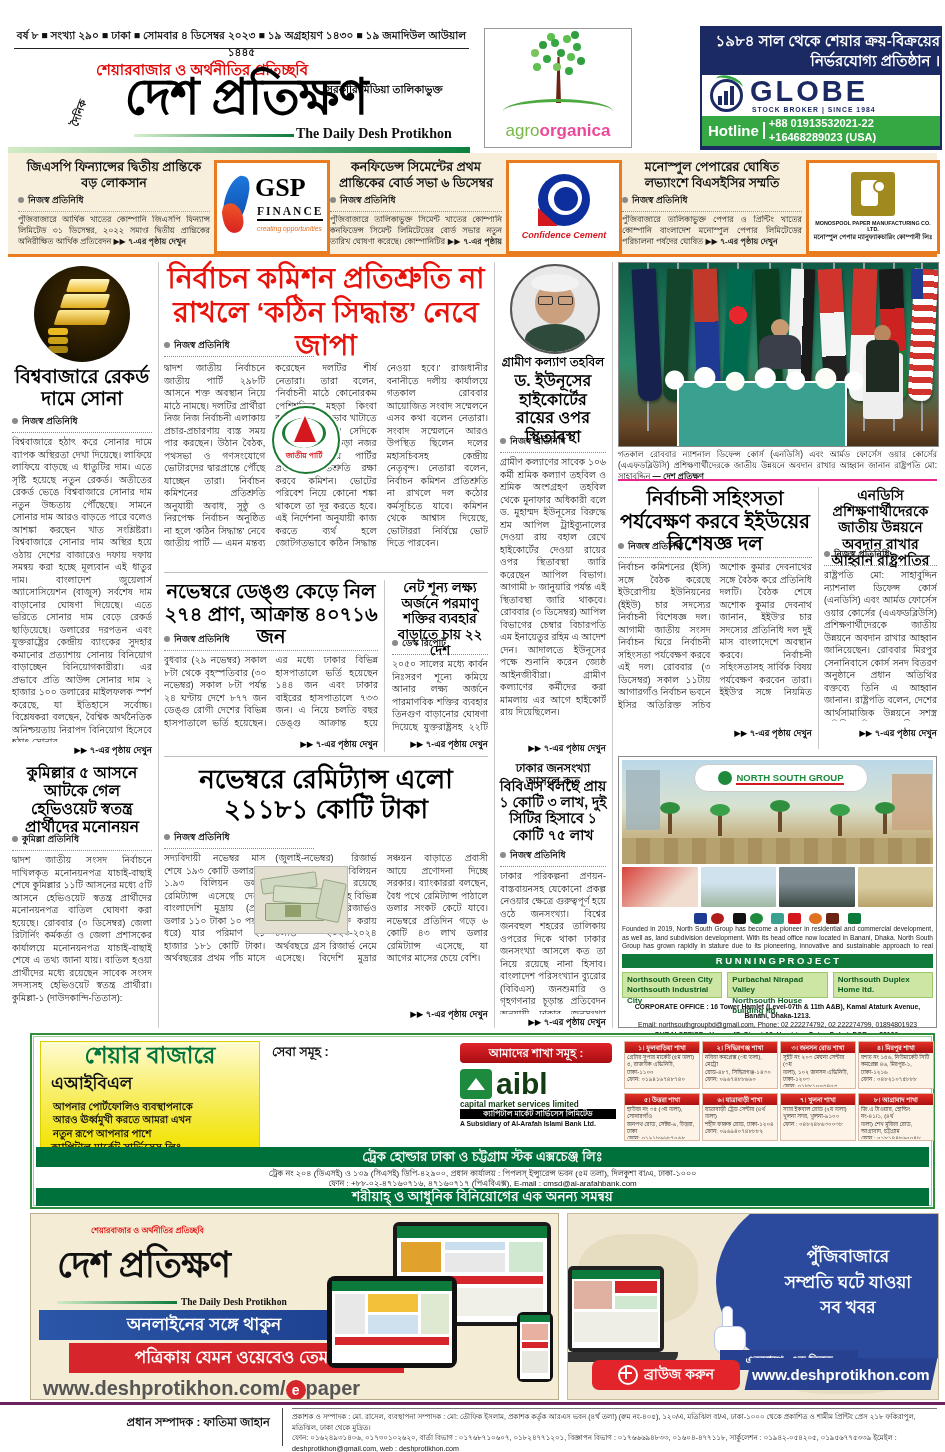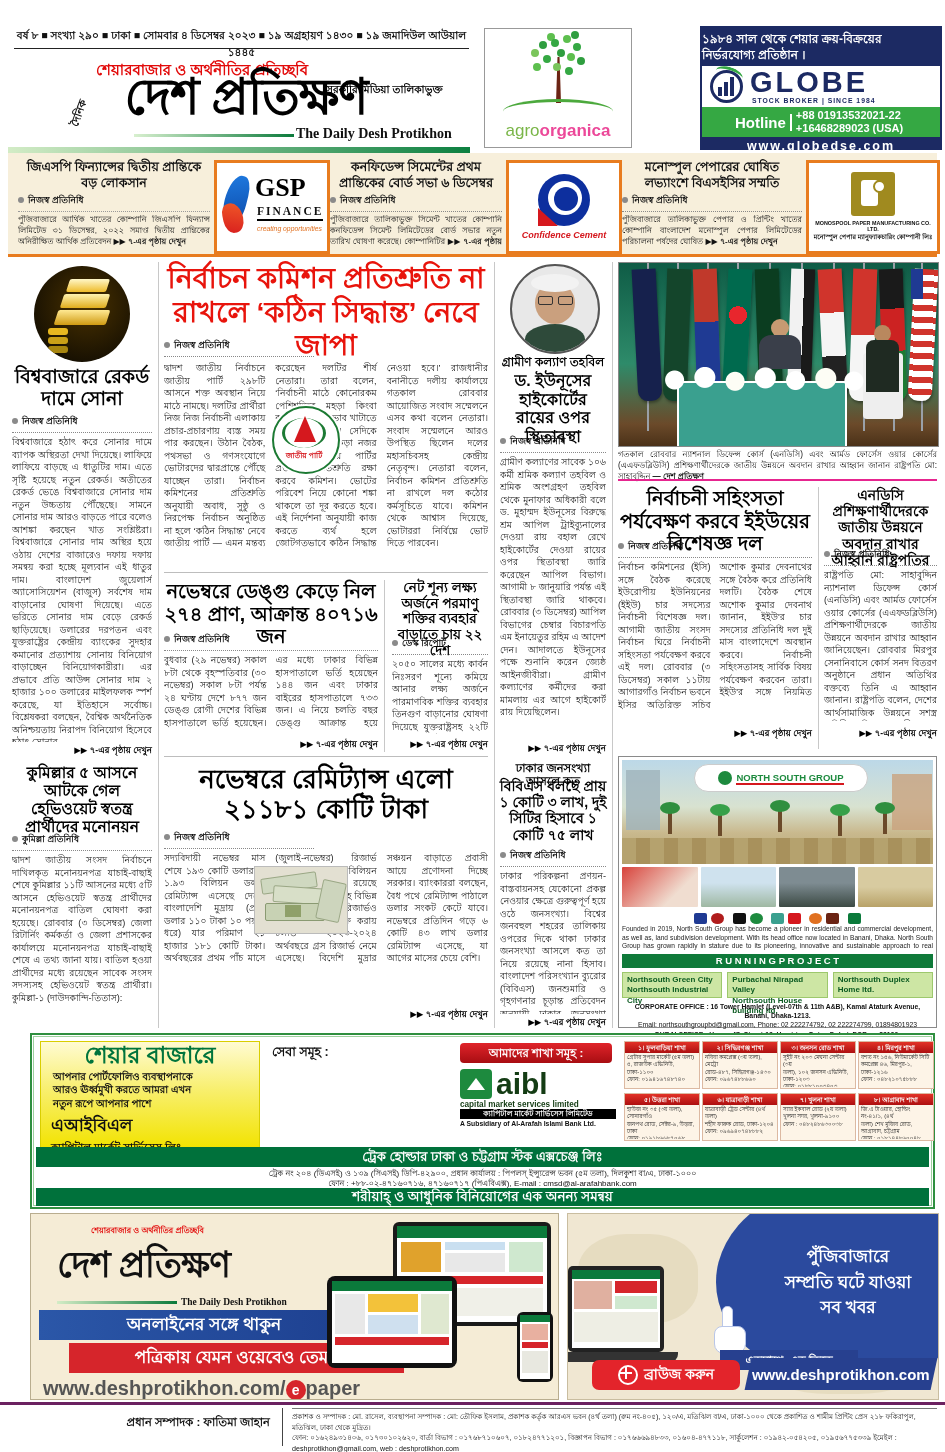--- a/index.html
+++ b/index.html
@@ -64,7 +64,7 @@
   </div>
 
   <div class="abs" style="left:700px;top:26px;width:238px;height:120px;background:#1c2a63;border:2px solid #1c2a63;">
-    <div style="color:#fff;font-size:12px;font-weight:bold;text-align:left;line-height:1.35;padding-top:3px;">
+    <div style="color:#fff;font-size:15px;font-weight:bold;text-align:right;line-height:1.35;padding-top:3px;">
       <div>১৯৮৪ সাল থেকে শেয়ার ক্রয়-বিক্রয়ের</div>
         <div>নির্ভরযোগ্য প্রতিষ্ঠান ।</div>
     </div>

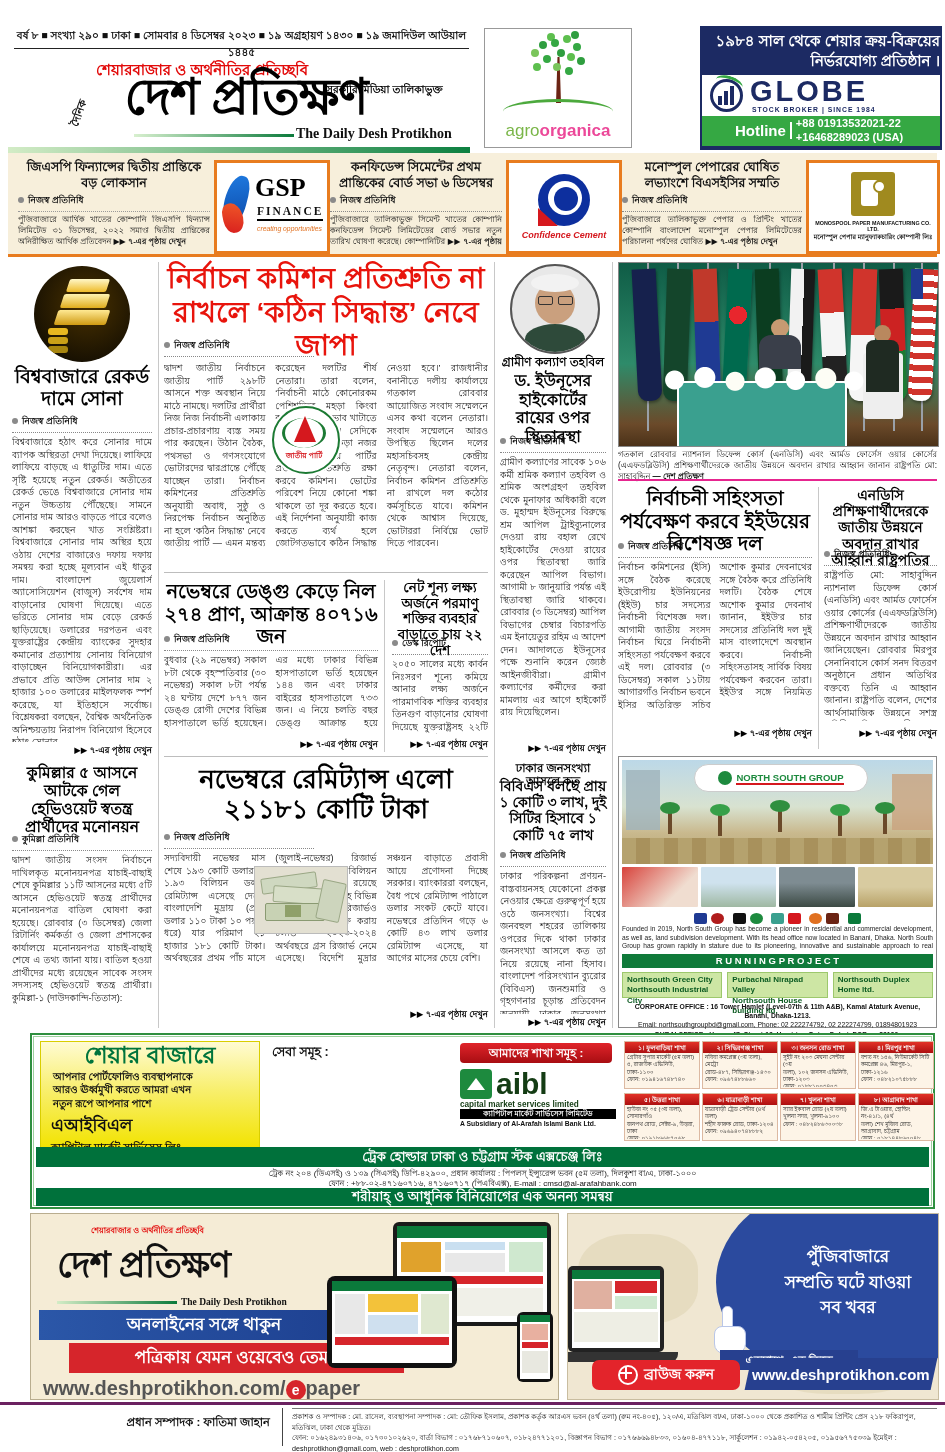--- a/index.html
+++ b/index.html
@@ -79,7 +79,7 @@
       <div class="abs" style="left:50px;top:31px;font-size:6.8px;font-weight:bold;color:#1c2a63;letter-spacing:1px;">STOCK BROKER  |  SINCE 1984</div>
     </div>
     <div style="background:#35a843;height:30px;display:flex;align-items:center;">
-      <span style="color:#fff;font-size:15px;font-weight:bold;padding:0 4px 0 6px;border-right:2px solid #fff;margin-left:27px;">Hotline</span>
+      <span style="color:#fff;font-size:15px;font-weight:bold;padding:0 4px 0 6px;border-right:2px solid #fff;">Hotline</span>
       <span style="color:#fff;font-size:11px;font-weight:bold;line-height:1.2;padding-left:4px;">
         <div>+88 01913532021-22</div>
           <div>+16468289023 (USA)</div>

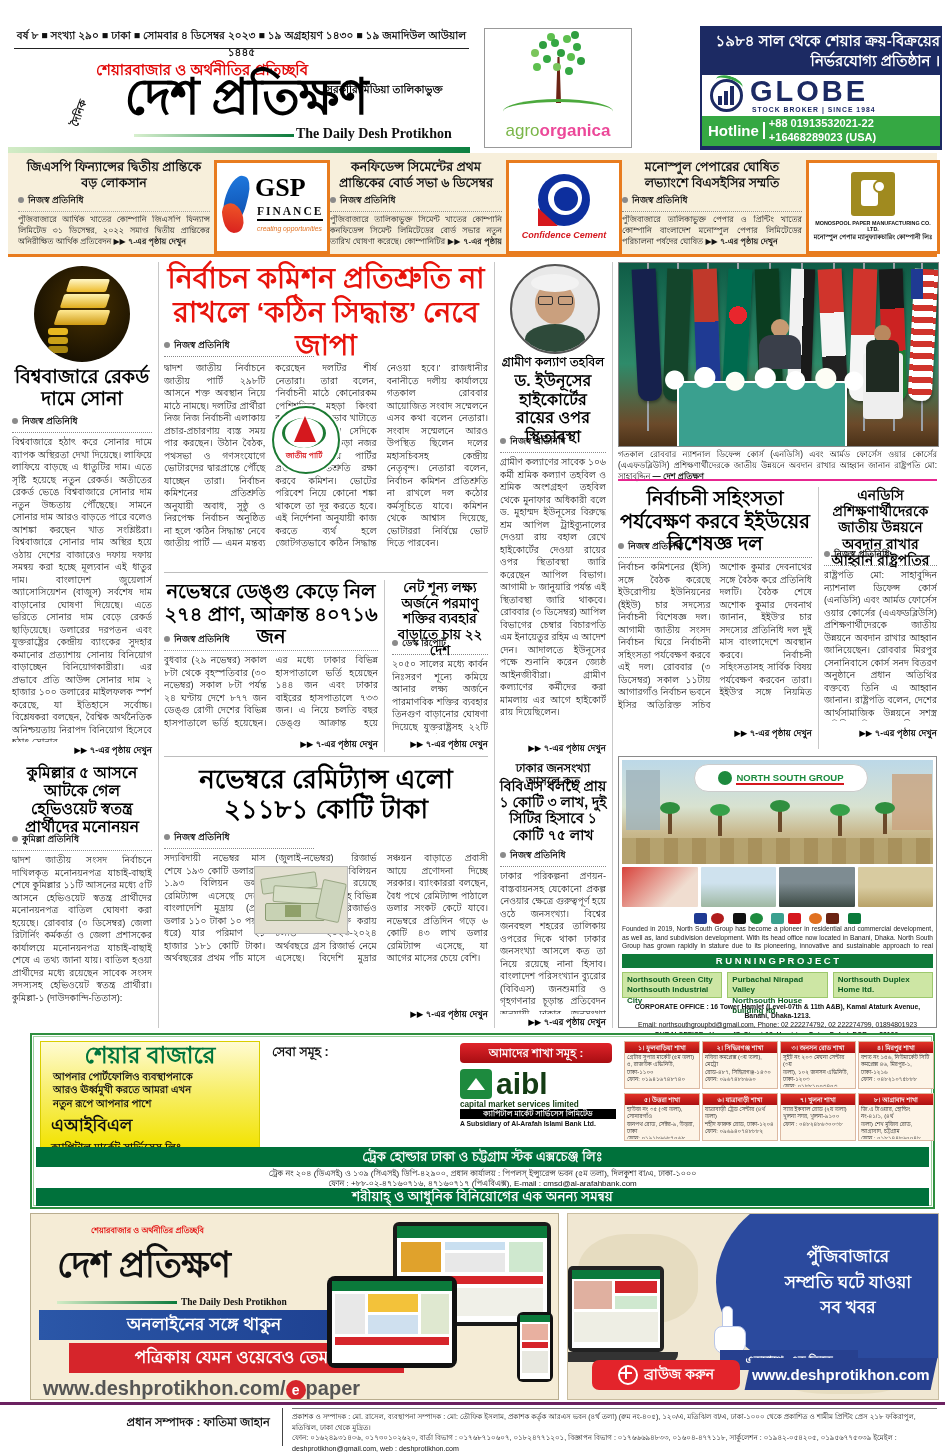--- a/index.html
+++ b/index.html
@@ -347,12 +347,12 @@
 
     <div class="abs" style="left:8px;top:6px;width:218px;height:106px;background:linear-gradient(180deg,#fffbd2,#f8ef6e 45%,#f2e300);border:1px solid #d9ce00;">
       <div style="font-size:23px;font-weight:900;color:#00743c;text-align:center;line-height:1.1;margin-top:1px;">শেয়ার বাজারে</div>
+      <div style="font-size:17px;font-weight:900;padding-left:10px;margin-top:2px;">এআইবিএল</div>
       <div style="font-size:10px;font-weight:bold;color:#111;padding-left:12px;line-height:1.32;margin-top:2px;">
         <div>আপনার পোর্টফোলিও ব্যবস্থাপনাকে</div>
           <div>আরও ঊর্ধ্বমুখী করতে আমরা এখন</div>
           <div>নতুন রূপে আপনার পাশে</div>
       </div>
-      <div style="font-size:17px;font-weight:900;padding-left:10px;margin-top:2px;">এআইবিএল</div>
       <div style="font-size:10.5px;font-weight:bold;padding-left:10px;">ক্যাপিটাল মার্কেট সার্ভিসেস লিঃ</div>
     </div>
 

